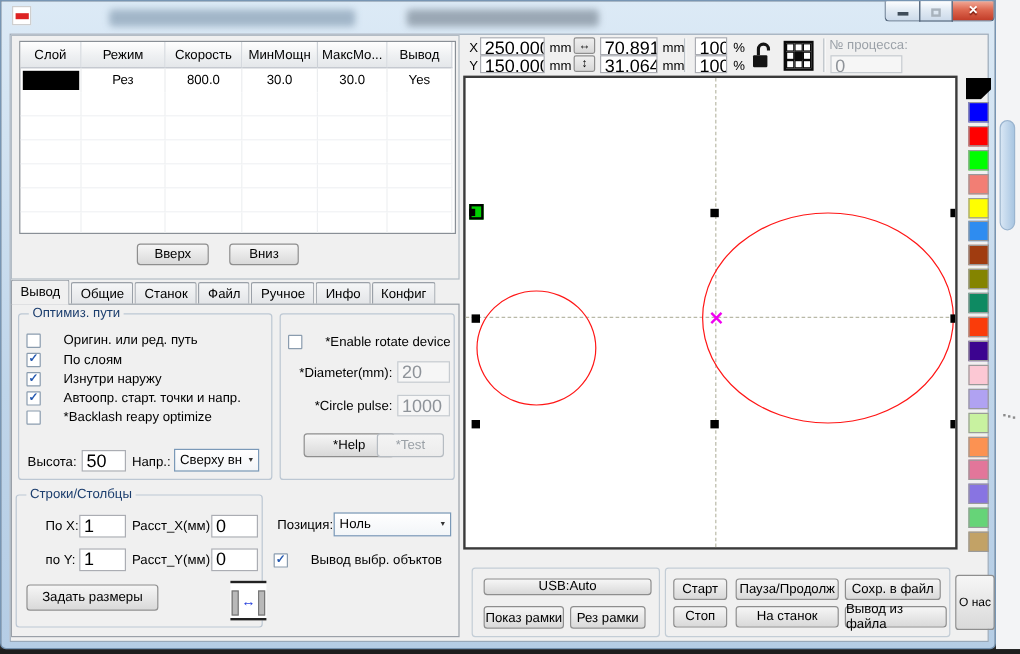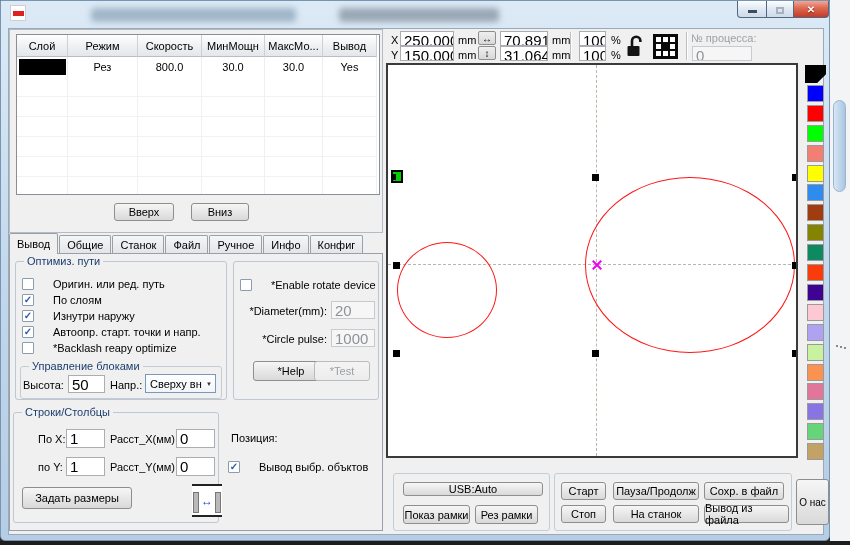--- a/index.html
+++ b/index.html
@@ -275,9 +275,6 @@
           </div>
         </div>
 
-      <div class="gbox" style="left:4px;top:104px;width:202px;height:33px;border-color:#c3ccd5">
-        <span class="grouplbl">Управление блоками</span>
-      </div>
       <span class="lbl" style="left:7px;top:117px">Высота:</span>
       <div class="input num" style="left:52px;top:113px;width:37px;height:18px">
           <span>50</span>

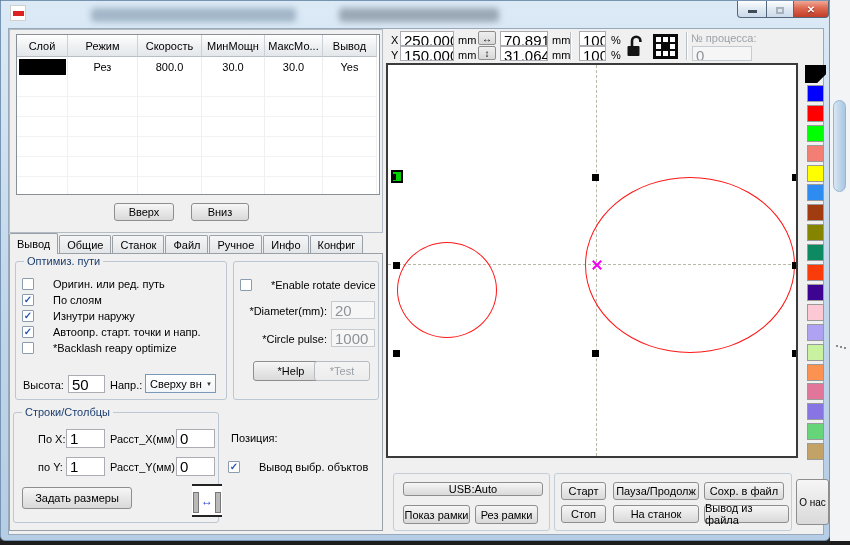--- a/index.html
+++ b/index.html
@@ -336,6 +336,10 @@
     </div>
 
     <span class="lbl" style="left:230px;top:431px">Позиция:</span>
+    <div class="sel" style="left:277px;top:426px;width:98px;height:20px">
+      <span>Ноль</span>
+      <span class="arr">▼</span>
+    </div>
     <div class="chk" style="position:absolute;left:227px;top:457px">
       <span class="cbox">✓</span>
       <span>Вывод выбр. объктов</span>

